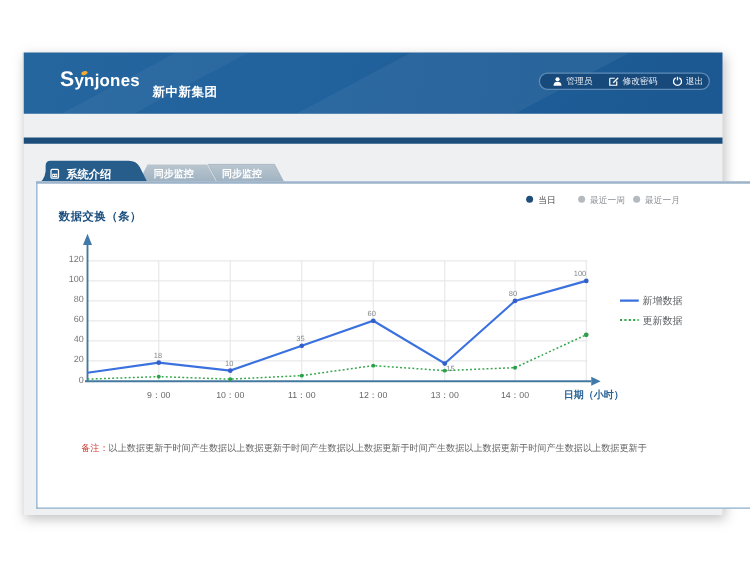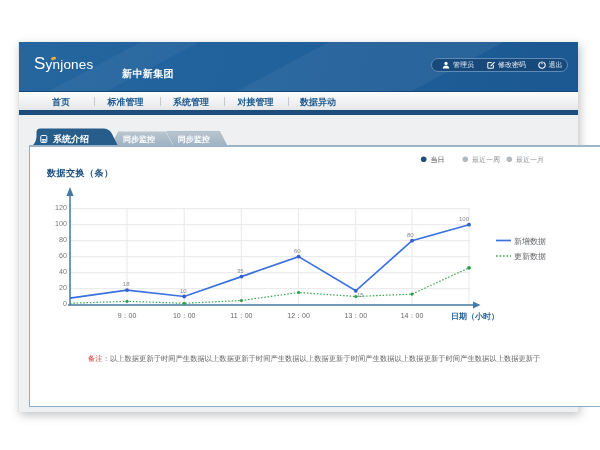--- a/index.html
+++ b/index.html
@@ -13,7 +13,7 @@
   background:rgba(255,255,255,0.055); clip-path:polygon(218px 49px, 310px 0, 485px 0, 393px 49px); }
 .hdr .streak2 { position:absolute; left:0; top:0; width:100%; height:49px;
   background:rgba(255,255,255,0.045); clip-path:polygon(30px 49px, 122px 0, 180px 0, 88px 49px); }
-.logo1 { position:absolute; left:15px; top:12px; color:#fff; font-size:13.5px; font-weight:normal; letter-spacing:0.2px; }
+.logo1 { position:absolute; left:29px; top:12px; color:#fff; font-size:13.5px; font-weight:bold; letter-spacing:0.2px; }
 .logo2 { position:absolute; left:33px; top:46px; color:#fff; font-size:12px; font-weight:bold; letter-spacing:0.4px;margin-top:14px; }
 .htitle { position:absolute; left:103px; top:24.5px; color:#fff; font-size:10px; font-weight:bold; letter-spacing:0.4px; }
 .pill { position:absolute; left:412px; top:16px; width:137px; height:14px; border-radius:7px;

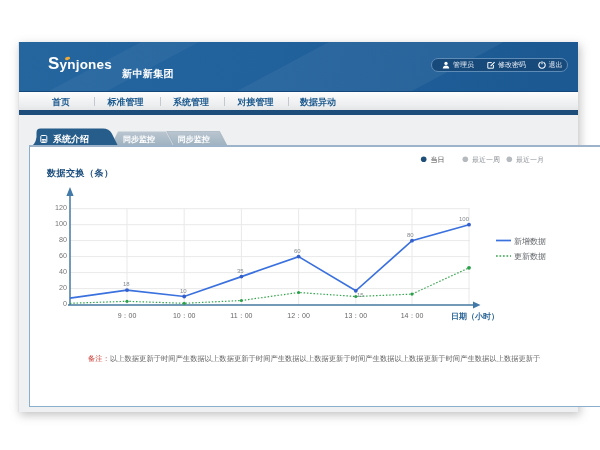--- a/index.html
+++ b/index.html
@@ -66,17 +66,6 @@
         <span class="txt">退出</span>
       </div>
     </div>
-  </div>
-  <div class="nav">
-    <div class="it" style="left:42px;">首页</div>
-    <div class="it" style="left:106.5px;">标准管理</div>
-    <div class="it" style="left:172px;">系统管理</div>
-    <div class="it" style="left:236.5px;">对接管理</div>
-    <div class="it" style="left:299px;">数据异动</div>
-    <div class="sep" style="left:75px;"></div>
-    <div class="sep" style="left:141px;"></div>
-    <div class="sep" style="left:205px;"></div>
-    <div class="sep" style="left:269px;"></div>
   </div>
   <div class="strip"></div>
 

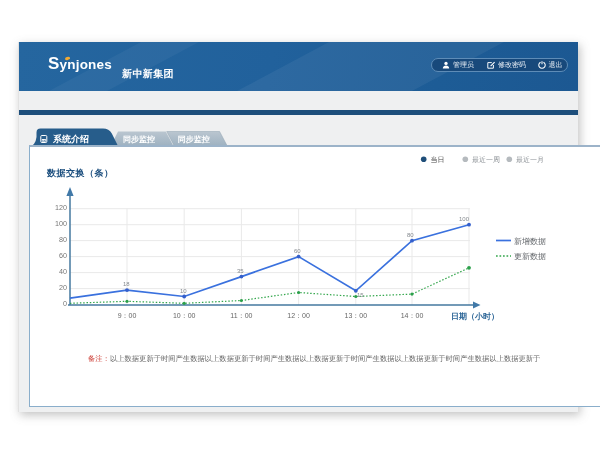--- a/index.html
+++ b/index.html
@@ -31,7 +31,7 @@
   border:1px solid #8aaecb; border-top:2px solid #9cb3c9; }
 .tabs { position:absolute; left:10px; top:84px; width:220px; height:21px; }
 .ctitle { position:absolute; left:17px; top:20px; font-size:9px; font-weight:bold; color:#1b4e7e; letter-spacing:0.5px; }
-.remark { position:absolute; left:35px; top:206.5px; font-size:7.3px; color:#666;margin-left:23px; }
+.remark { position:absolute; left:35px; top:206.5px; font-size:7.3px; color:#666; }
 .remark b { color:#cc3b33; font-weight:normal; }
 </style>
 </head>

